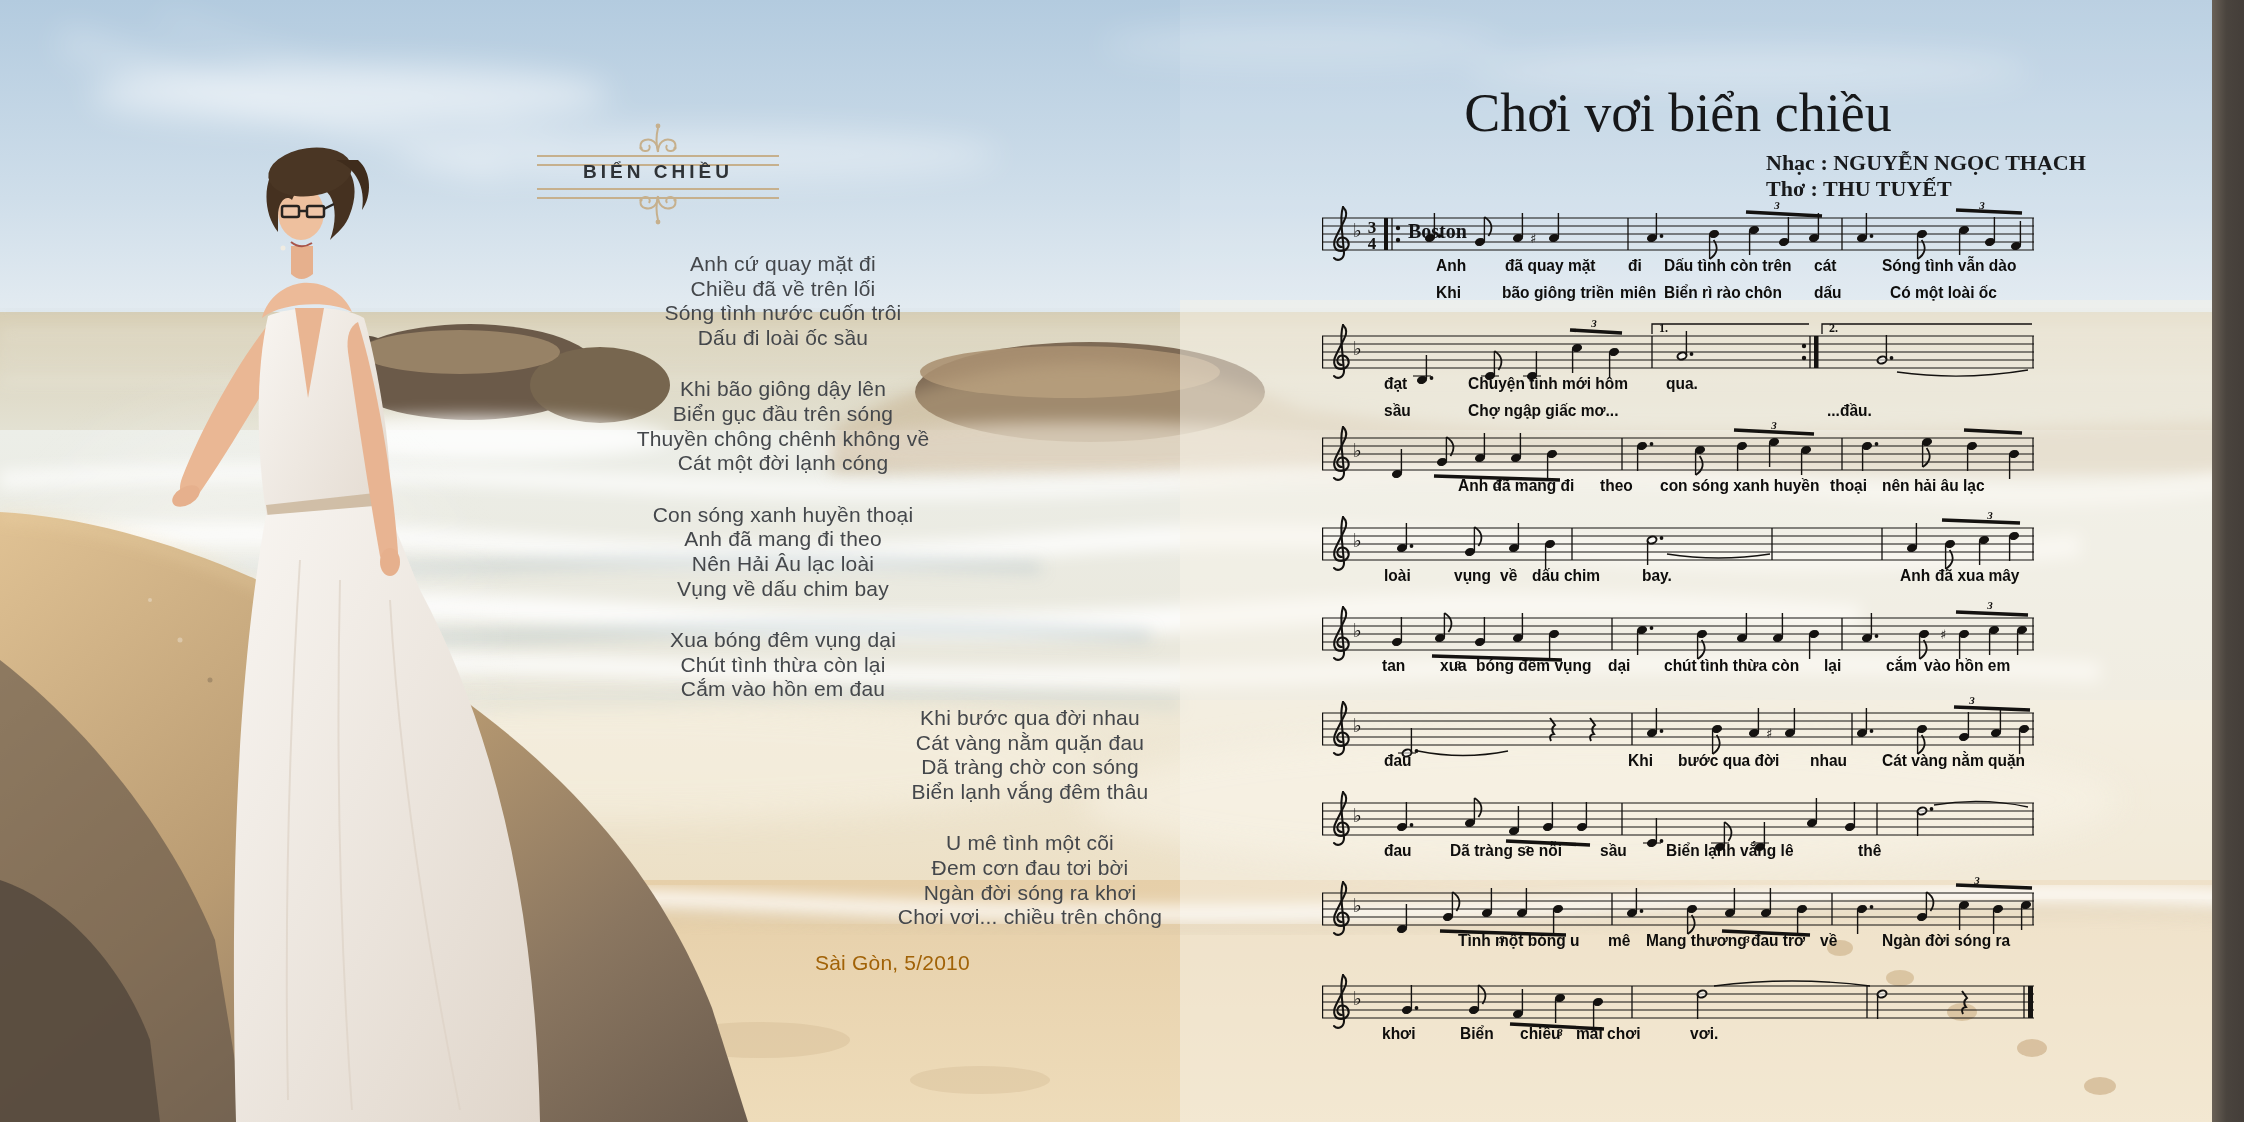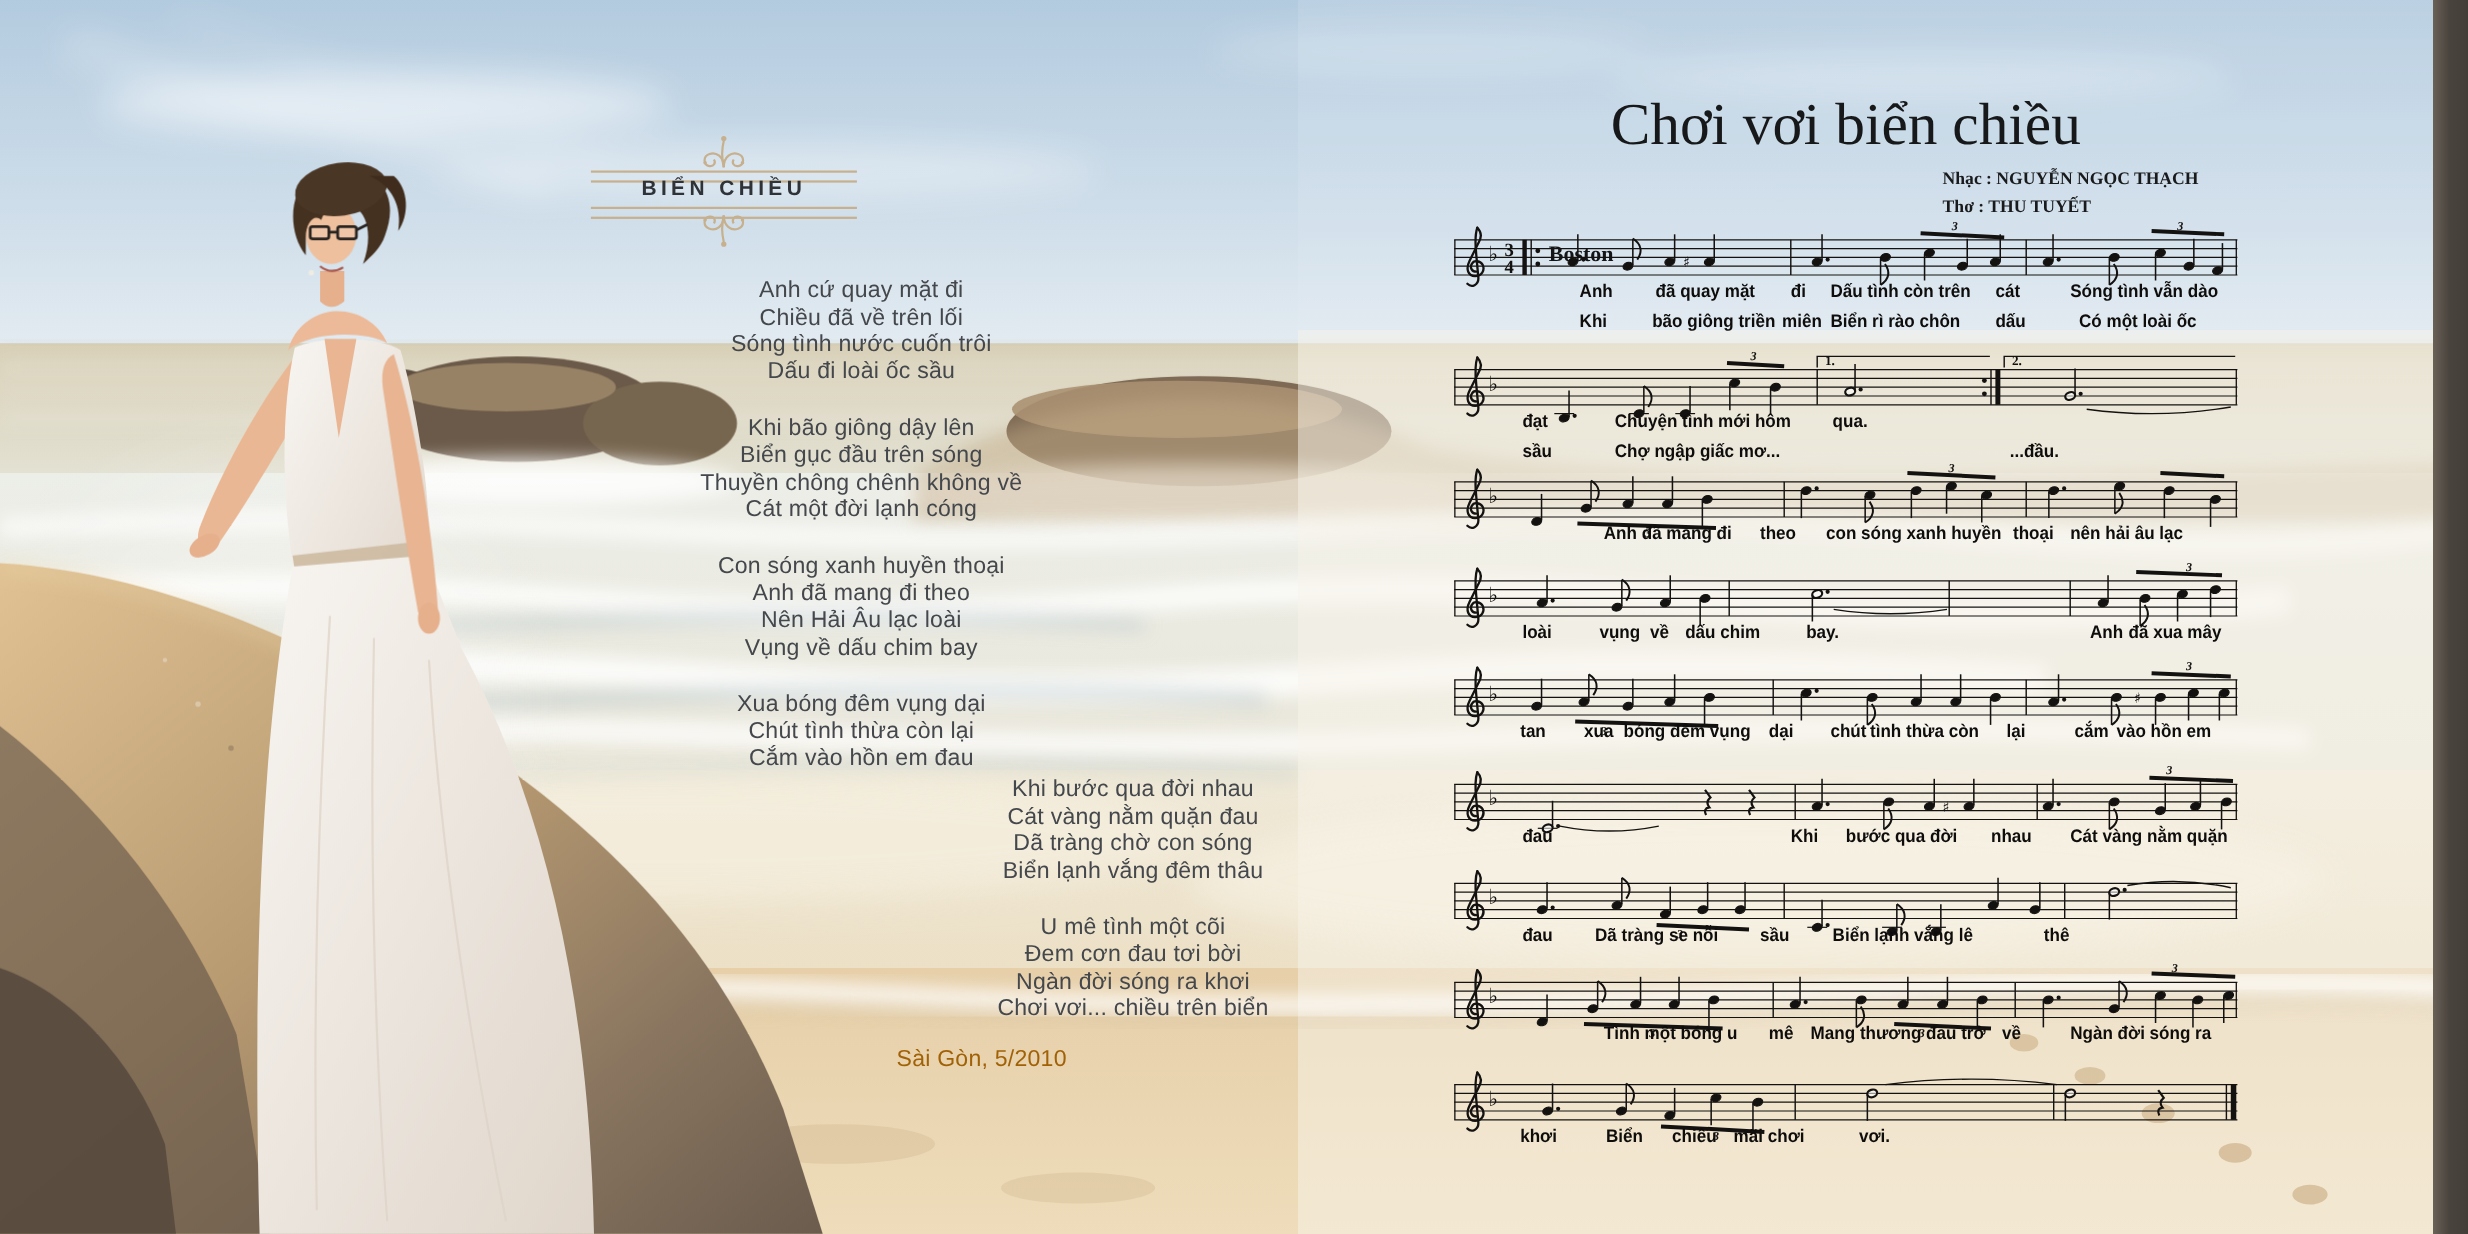--- a/index.html
+++ b/index.html
@@ -28,7 +28,7 @@
         font-family:"Liberation Serif","DejaVu Serif",serif;font-size:54px;color:#17181a;}
   #credits{position:absolute;top:150px;left:444px;width:268px;
         font-family:"Liberation Serif","DejaVu Serif",serif;font-weight:bold;
-        font-size:16px;line-height:26px;color:#191a1c;white-space:nowrap;}
+        font-size:22px;line-height:26px;color:#191a1c;white-space:nowrap;}
   #tempo{position:absolute;top:176px;left:86px;
         font-family:"Liberation Serif","DejaVu Serif",serif;font-weight:bold;
         font-size:20px;color:#141517;margin-top:44px;}

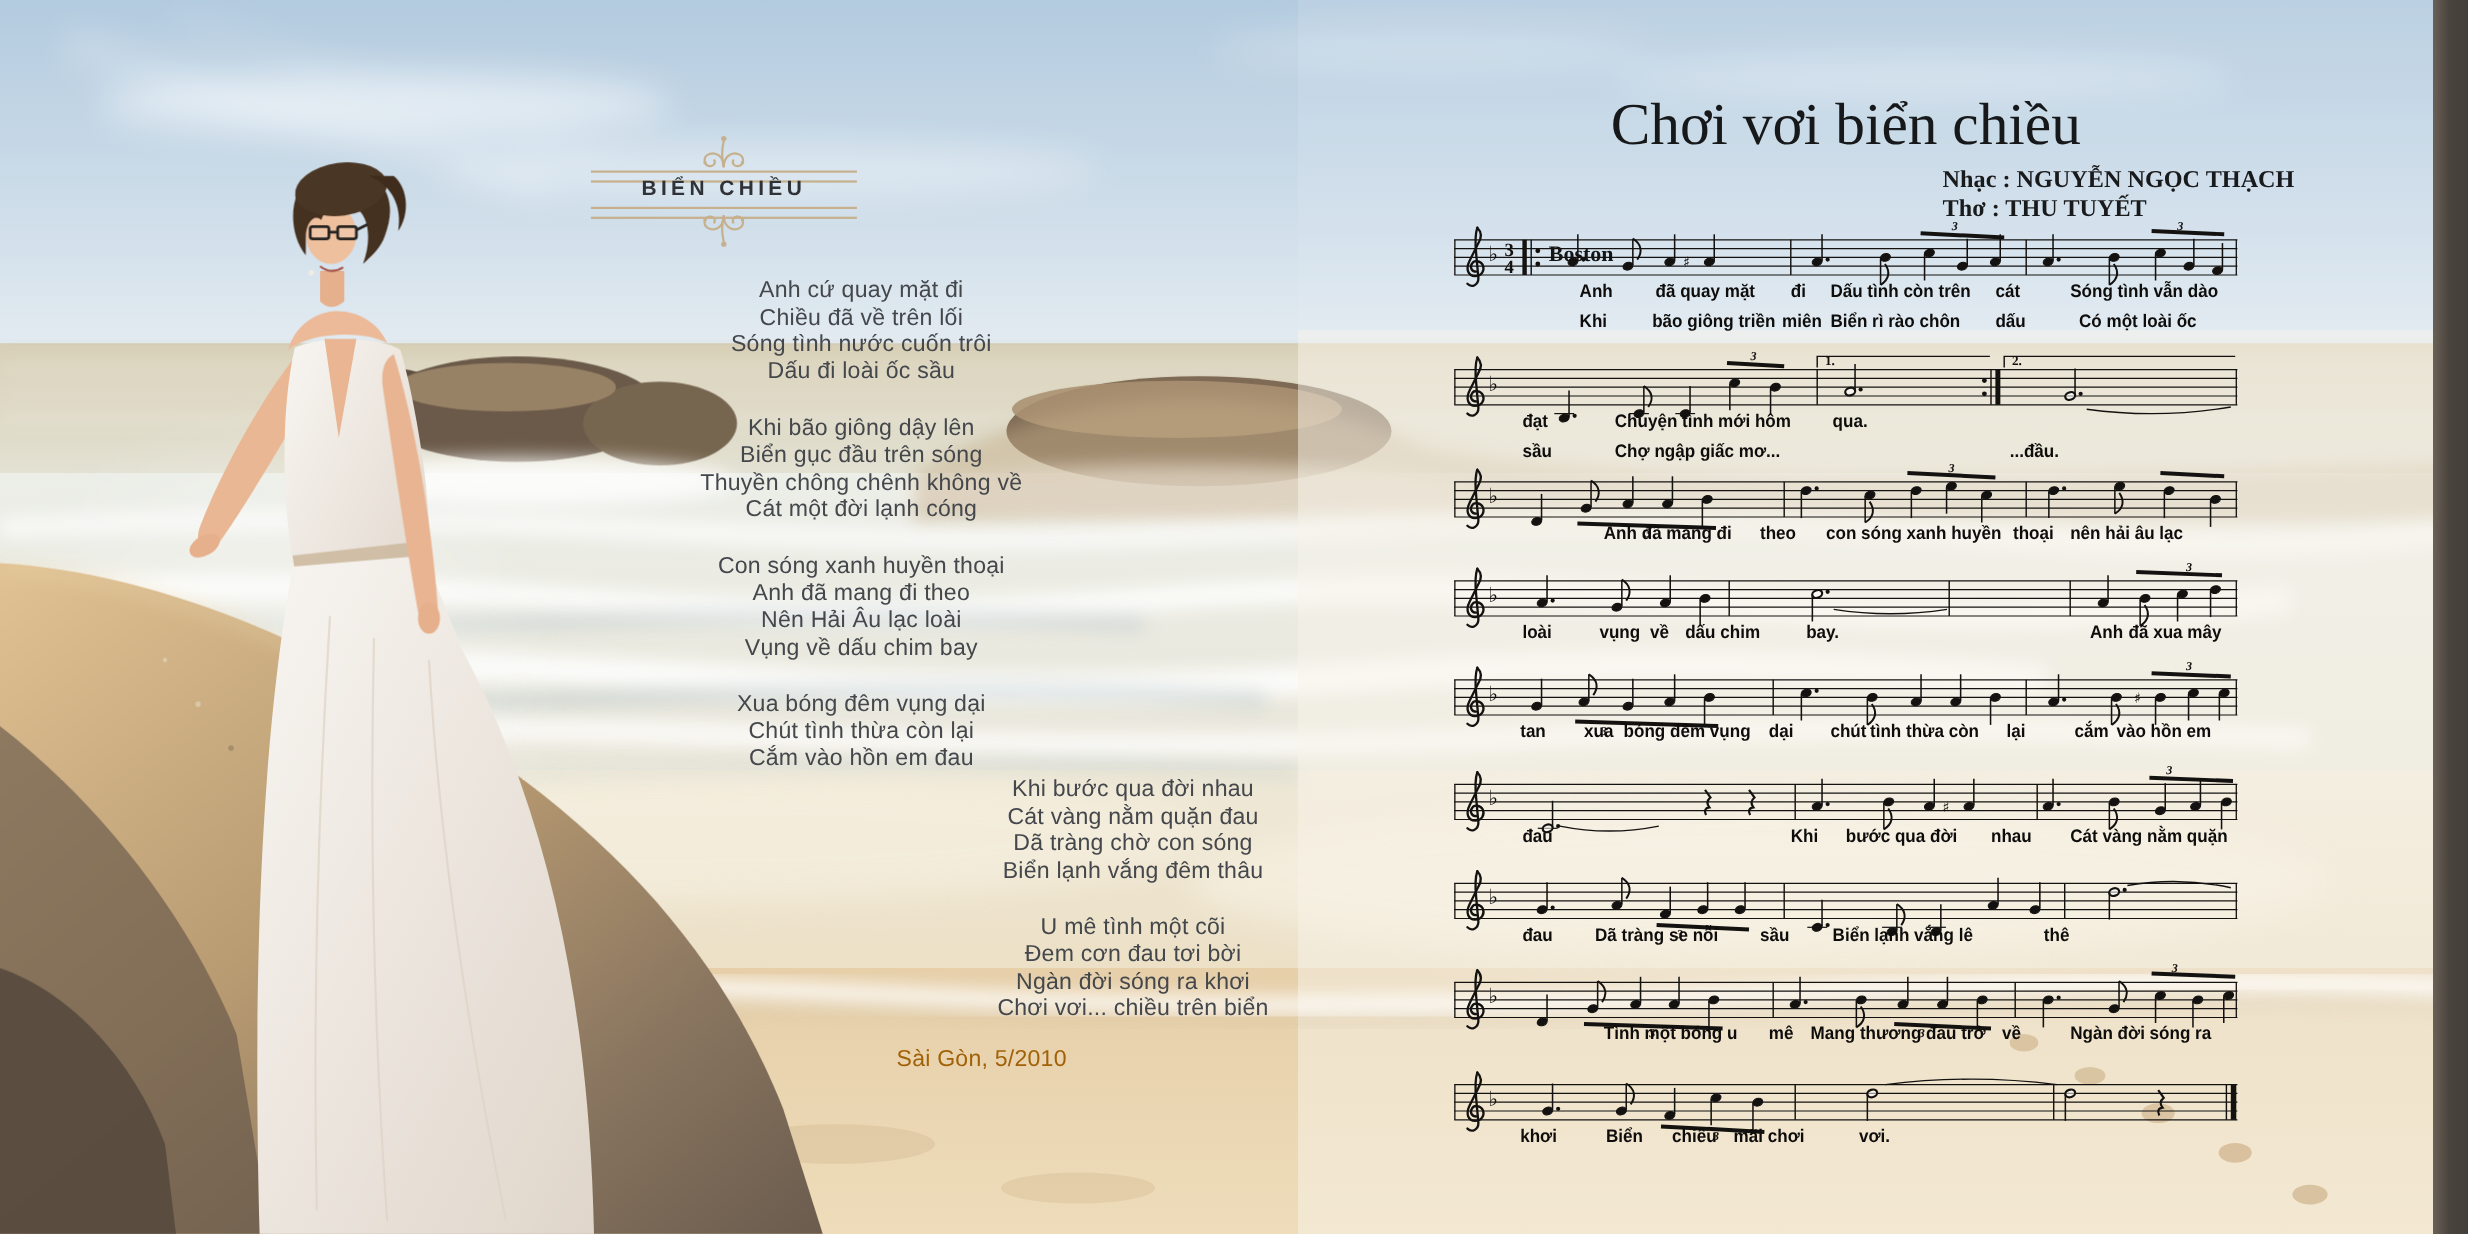--- a/index.html
+++ b/index.html
@@ -274,7 +274,7 @@
         <div>U mê tình một cõi</div>
         <div>Đem cơn đau tơi bời</div>
         <div>Ngàn đời sóng ra khơi</div>
-        <div>Chơi vơi... chiều trên biển</div>
+        <div>Chơi vơi... chiều trên chông</div>
       </div>
     </div>
   <div id="signature">Sài Gòn, 5/2010</div>

